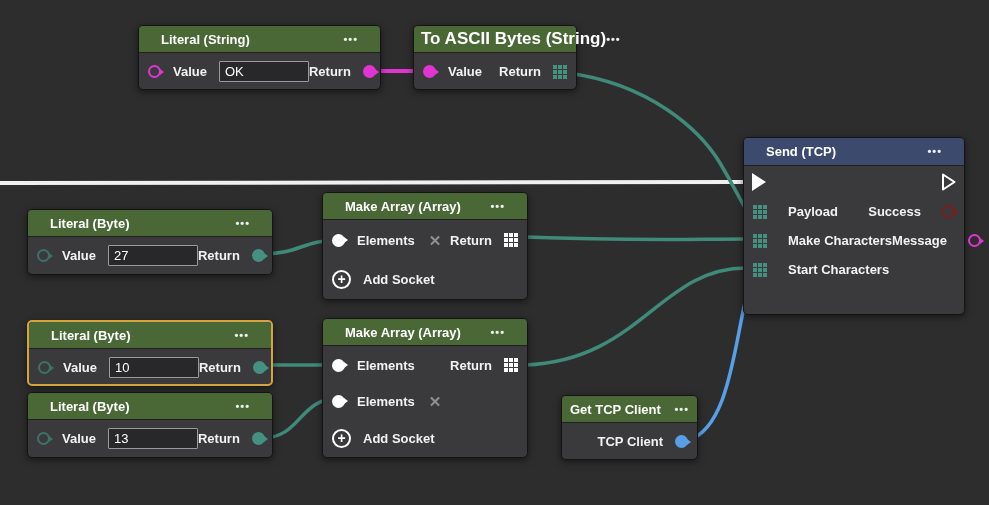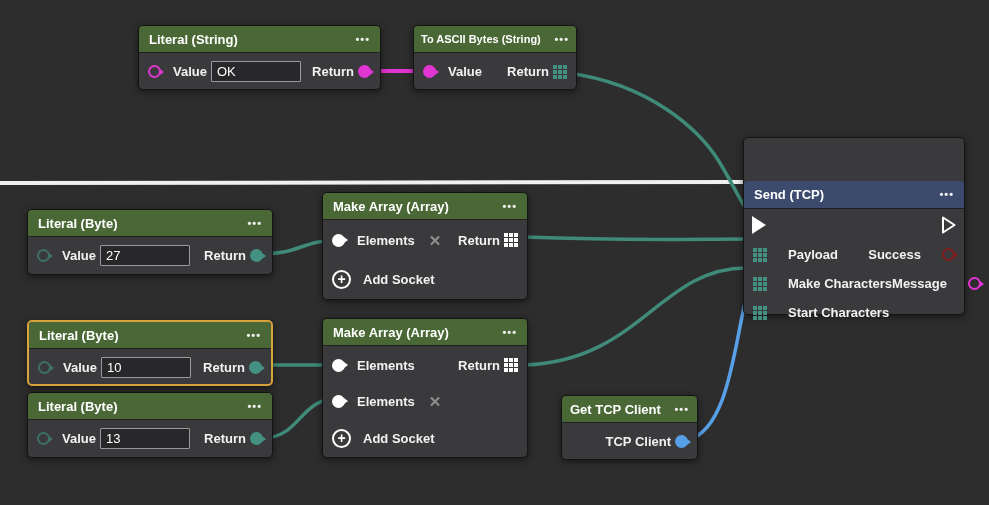--- a/index.html
+++ b/index.html
@@ -23,7 +23,7 @@
   .node.selected { border:2px solid #d7a33c; }
   .node-header {
     display:flex; align-items:center; justify-content:space-between;
-    height:27px; padding:0 10px;
+    height:27px; padding:0 22px;
     border-radius:4px 4px 0 0;
     font-size:13px; font-weight:700; color:#fff;
     border-bottom:1px solid #202020;

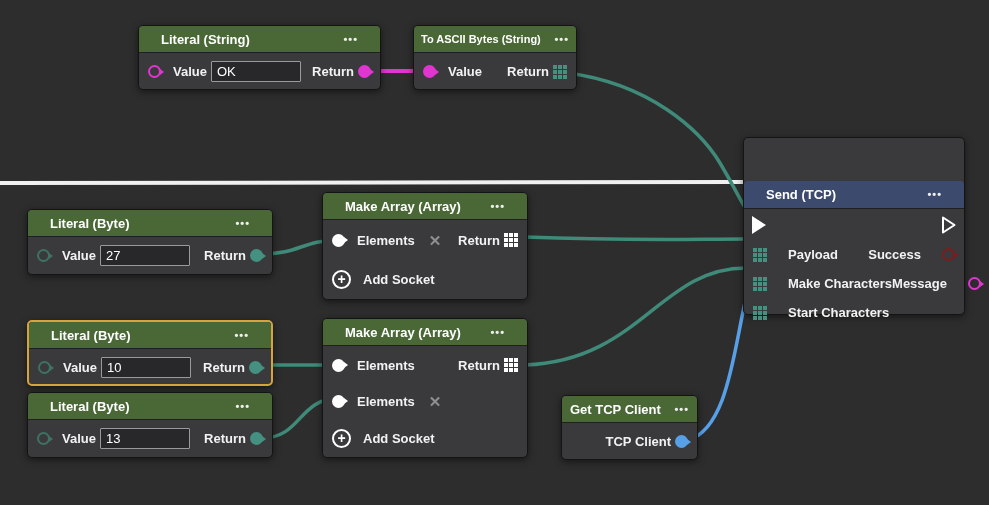--- a/index.html
+++ b/index.html
@@ -122,7 +122,7 @@
 
   <div class="node" style="left:413px;top:25px;width:164px;height:65px;">
     <div class="node-header hdr-green" style="padding:0 7px;">
-      <span class="lbl" style="font-size:11px;">To ASCII Bytes (String)</span>
+      <span class="lbl" style="font-size:17px;">To ASCII Bytes (String)</span>
       <span class="menu-dots">•••</span>
     </div>
     <div class="row lit-row">

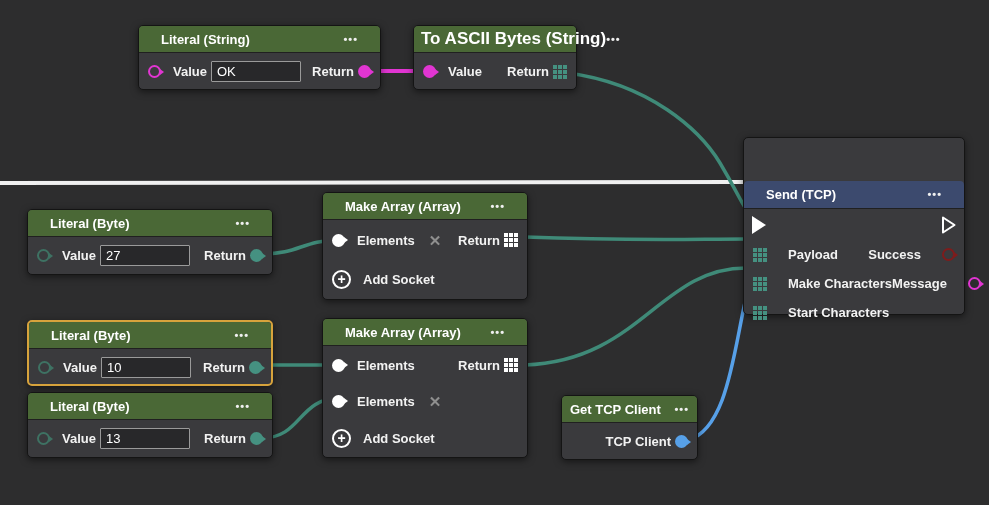--- a/index.html
+++ b/index.html
@@ -86,7 +86,7 @@
 
   .ml-auto { margin-left:auto; }
   .gap12 { margin-left:12px; }
-  .gap8  { margin-left:4px; }
+  .gap8  { margin-left:12px; }
   .gap14 { margin-left:14px; }
 </style>
 </head>

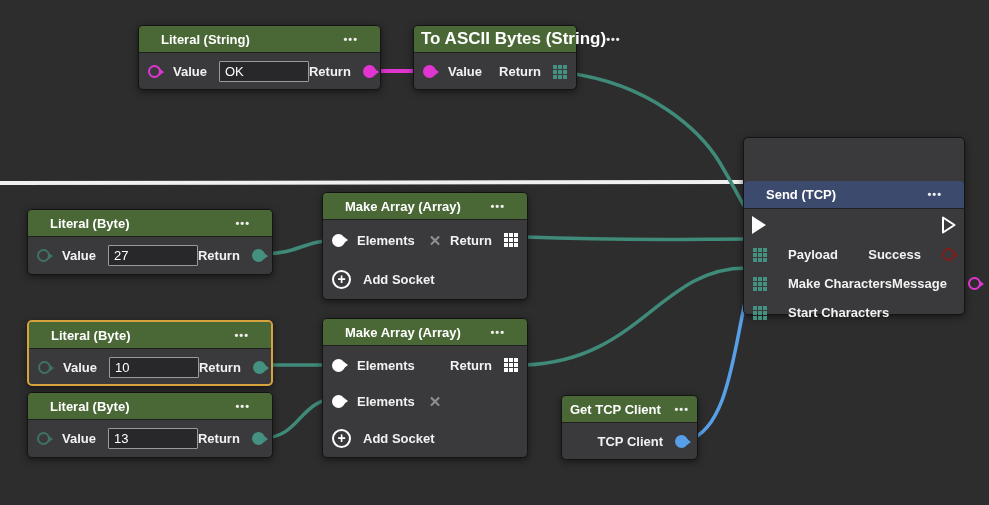--- a/index.html
+++ b/index.html
@@ -29,7 +29,7 @@
     border-bottom:1px solid #202020;
   }
   .hdr-green { background:#4a6836; }
-  .hdr-blue  { background:#3c4a6e;margin-top:43px; }
+  .hdr-blue  { background:#3c4a6e; }
   .menu-dots { font-size:11px; letter-spacing:1px; color:#f0f0f0; cursor:pointer; line-height:1; }
 
   .row {

